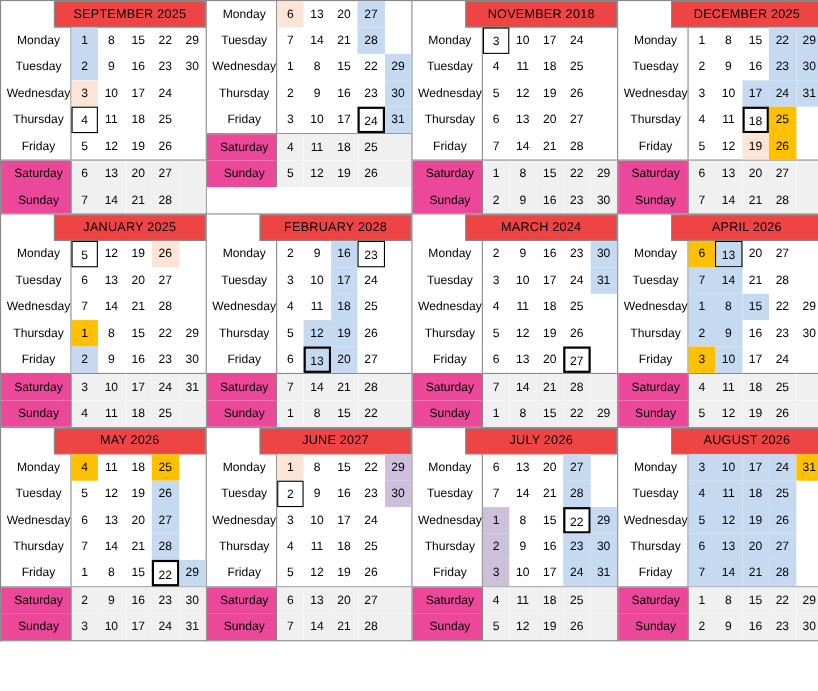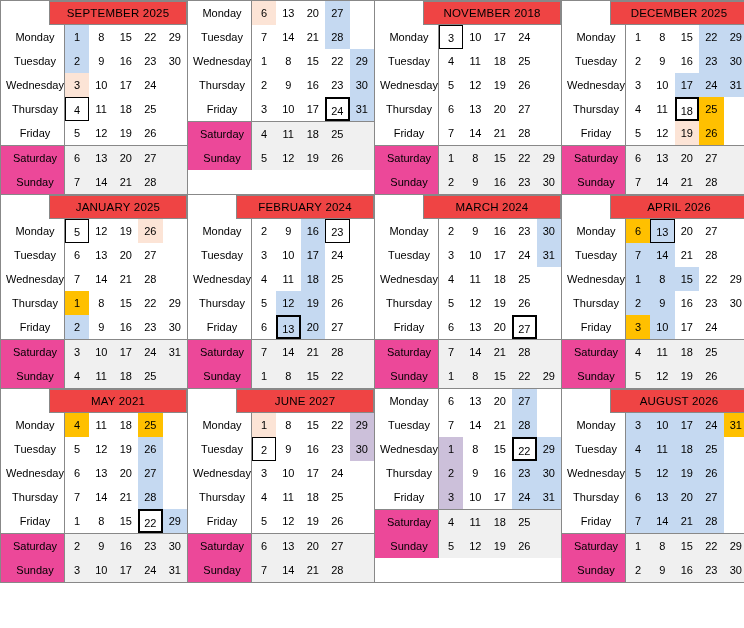--- a/index.html
+++ b/index.html
@@ -756,7 +756,7 @@
             </table>
           </td>
           <td class="month-block">
-            <div class="month-title">FEBRUARY 2024</div>
+            <div class="month-title">FEBRUARY 2028</div>
             <table class="daygrid">
               <tbody>
                 <tr class="">

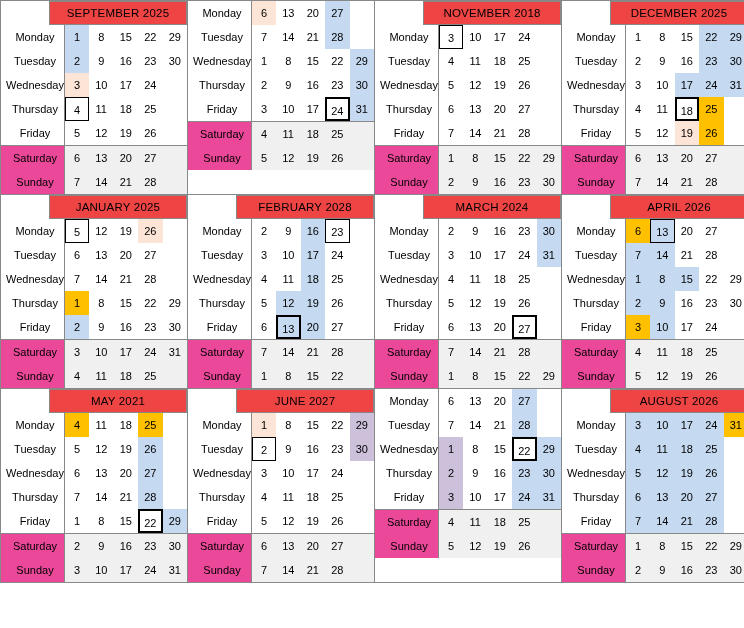--- a/index.html
+++ b/index.html
@@ -1157,7 +1157,7 @@
         </tr>
         <tr class="block-row">
           <td class="month-block">
-            <div class="month-title">MAY 2021</div>
+            <div class="month-title">MAY 2026</div>
             <table class="daygrid">
               <tbody>
                 <tr class="">

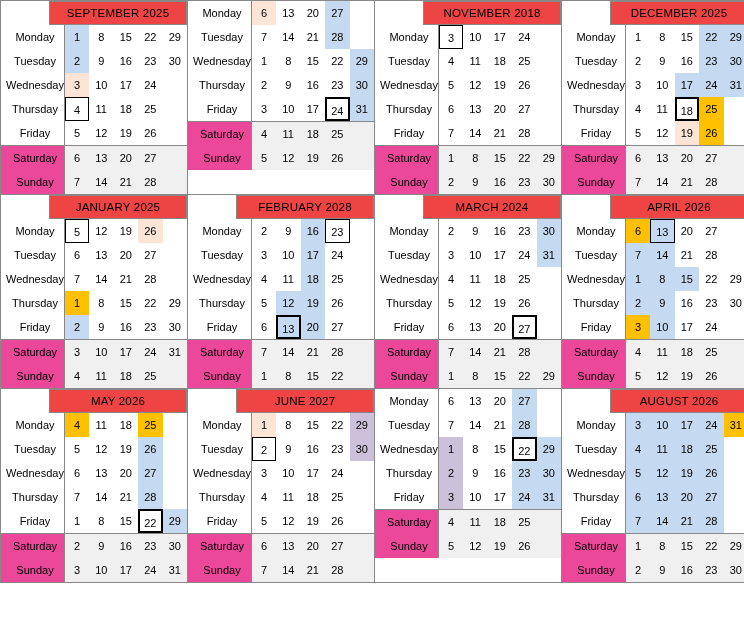--- a/index.html
+++ b/index.html
@@ -1423,6 +1423,7 @@
             </table>
           </td>
           <td class="month-block">
+            <div class="month-title">JULY 2026</div>
             <table class="daygrid">
               <tbody>
                 <tr class="">

